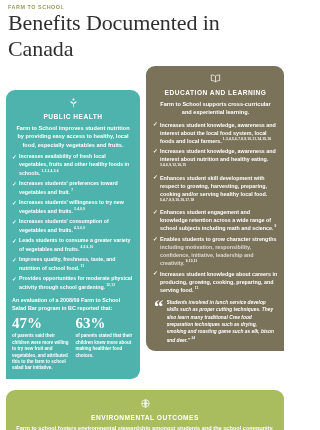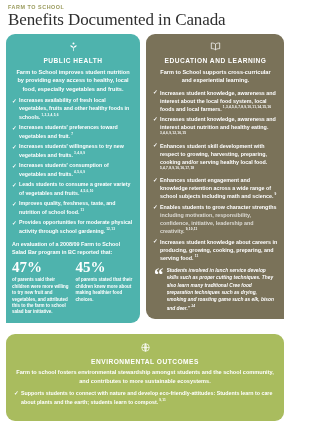--- a/index.html
+++ b/index.html
@@ -18,7 +18,7 @@
   }
   .page-title {
     font-family: "Liberation Serif", serif;
-    font-size: 17px; color: #2f2f2f; padding: 0 0 4px 2px;
+    font-size: 22px; color: #2f2f2f; padding: 0 0 4px 2px;
     letter-spacing: -.1px;
   }
 

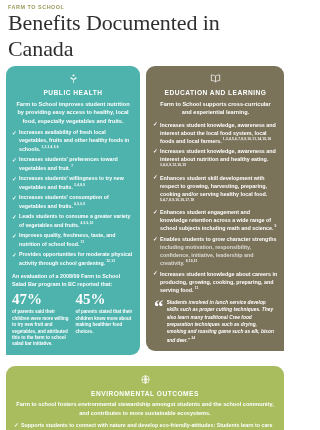--- a/index.html
+++ b/index.html
@@ -29,6 +29,7 @@
     width: 134px; background: #4eb3ad;
     border-radius: 9px 9px 9px 0;
     padding: 5px 6px 7px 6px;
+    margin-top: 24px;
   }
   .col-edu {
     width: 138px; background: #7a7259;

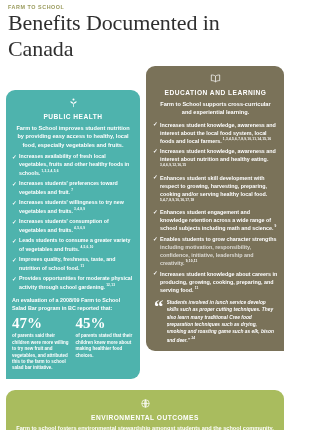--- a/index.html
+++ b/index.html
@@ -137,7 +137,7 @@
             <div class="stat-cap">of parents said their children were <b>more willing to try new fruit and vegetables</b>, and attributed this to the farm to school salad bar initiative.</div>
           </div>
           <div class="stat">
-            <div class="stat-num">45%</div>
+            <div class="stat-num">63%</div>
             <div class="stat-cap">of parents stated that their children <b>knew more about making healthier food choices</b>.</div>
           </div>
         </div>

